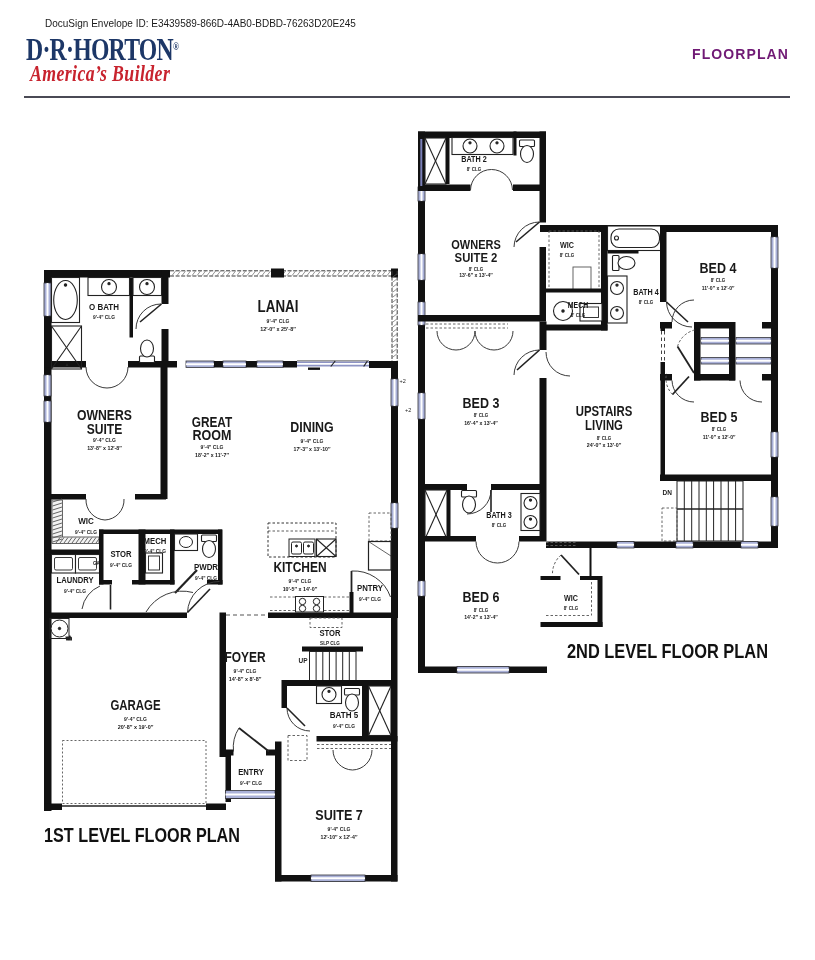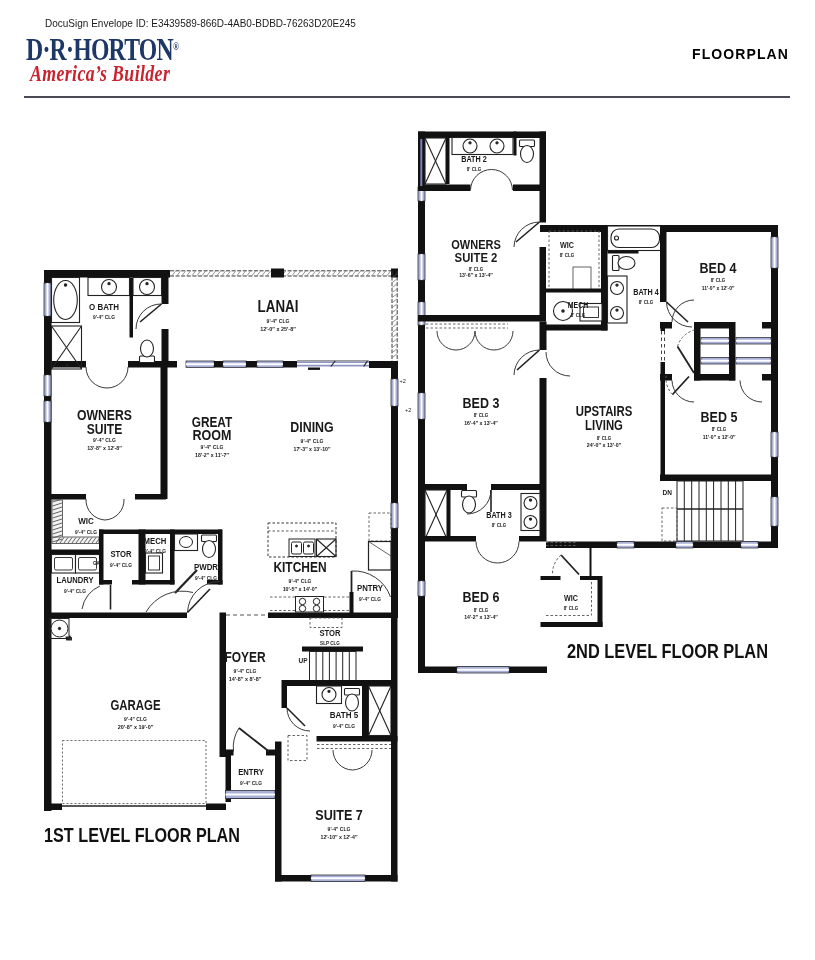--- a/index.html
+++ b/index.html
@@ -12,7 +12,7 @@
 
 <div style="position:absolute;left:24px;top:96px;width:766px;height:1.6px;background:#4a4a55;"></div>
 
-<div style="position:absolute;right:26px;top:46px;color:#000000;font-weight:bold;font-size:14px;letter-spacing:1.1px;">FLOORPLAN</div>
+<div style="position:absolute;right:26px;top:46px;color:#701a75;font-weight:bold;font-size:14px;letter-spacing:1.1px;">FLOORPLAN</div>
 <svg width="815" height="960" viewBox="0 0 815 960" style="position:absolute;left:0;top:0;">
 
 <g>

